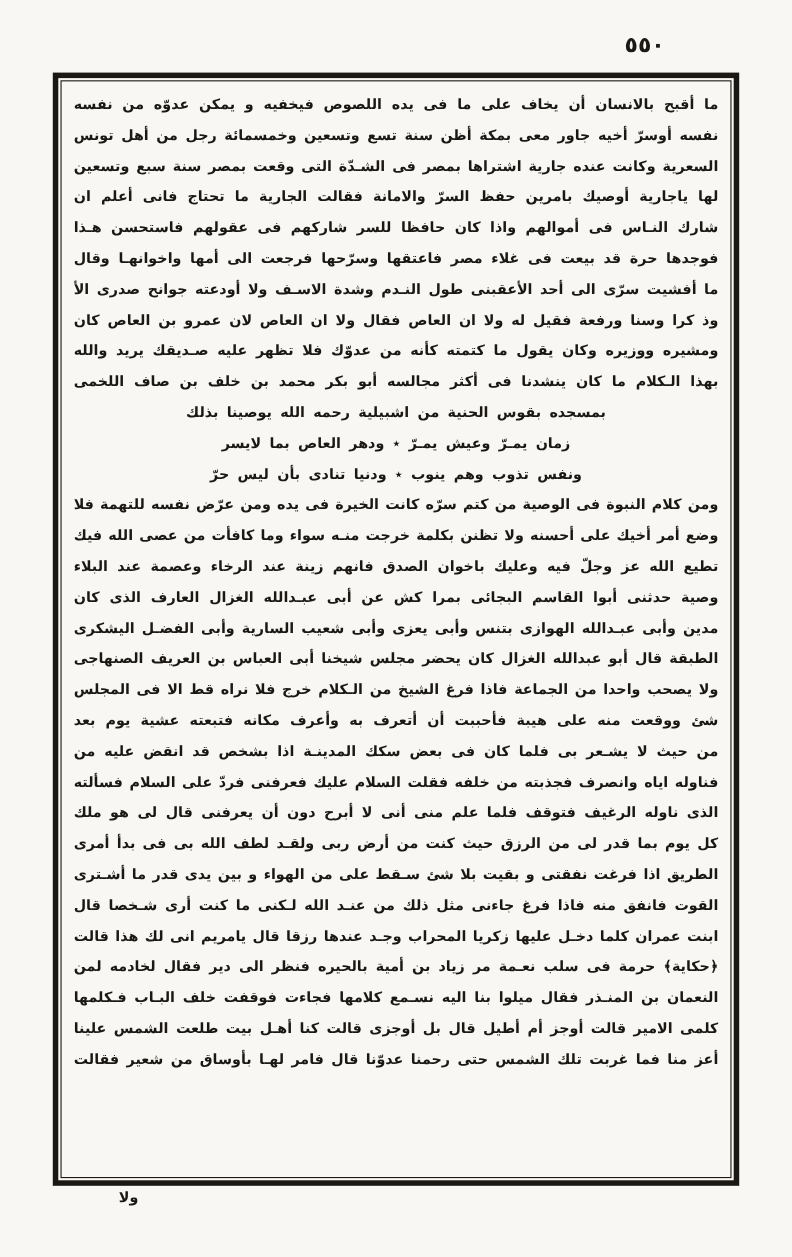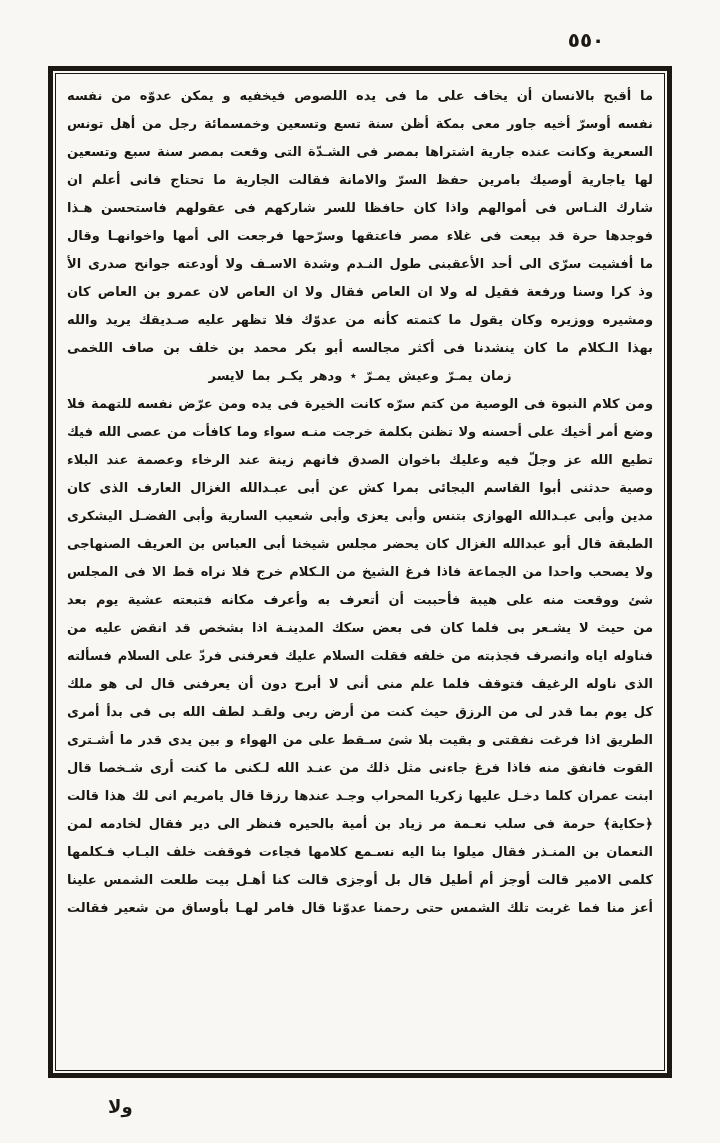--- a/index.html
+++ b/index.html
@@ -91,6 +91,7 @@
         <div class="line">وذ كرا وسنا ورفعة فقيل له ولا ان العاص فقال ولا ان العاص لان عمرو بن العاص كان صاحب رأى معاوية</div>
         <div class="line">ومشيره ووزيره وكان يقول ما كتمته كأنه من عدوّك فلا تظهر عليه صـديقك يريد والله أعـلم معاوية</div>
         <div class="line">بهذا الـكلام ما كان ينشدنا فى أكثر مجالسه أبو بكر محمد بن خلف بن صاف اللخمى استاذى فى القرا آت</div>
+        <div class="line center">بمسجده بقوس الحنية من اشبيلية رحمه الله يوصينا بذلك</div>
         <div class="line center">زمان يمـرّ وعيش يمـرّ ٭ ودهر يكـر بما لايسر</div>
         <div class="line">ومن كلام النبوة فى الوصية من كتم سرّه كانت الخيرة فى يده ومن عرّض نفسه للتهمة فلا يلومن من أساء به الظن</div>
         <div class="line">وضع أمر أخيك على أحسنه ولا تظنن بكلمة خرجت منـه سواء وما كافأت من عصى الله فيك بافضـل من أن</div>

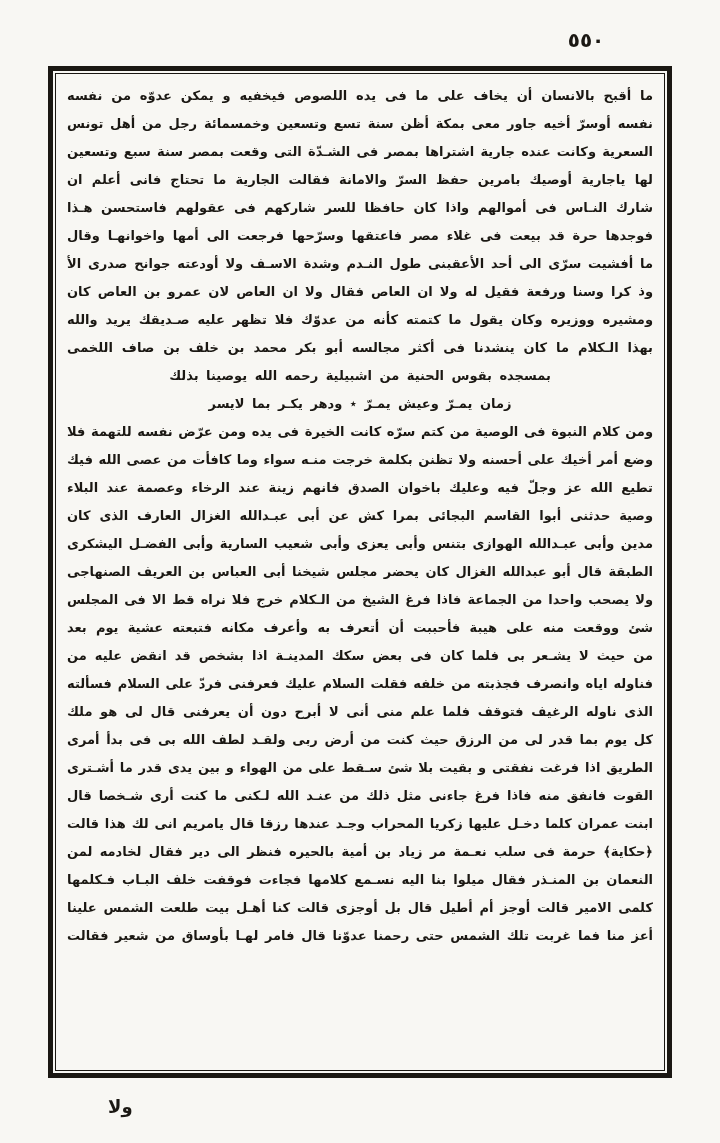--- a/index.html
+++ b/index.html
@@ -92,7 +92,7 @@
         <div class="line">ومشيره ووزيره وكان يقول ما كتمته كأنه من عدوّك فلا تظهر عليه صـديقك يريد والله أعـلم معاوية</div>
         <div class="line">بهذا الـكلام ما كان ينشدنا فى أكثر مجالسه أبو بكر محمد بن خلف بن صاف اللخمى استاذى فى القرا آت</div>
         <div class="line center">بمسجده بقوس الحنية من اشبيلية رحمه الله يوصينا بذلك</div>
-        <div class="line center">زمان يمـرّ وعيش يمـرّ ٭ ودهر يكـر بما لايسر</div>
+        <div class="line center">زمان يمـرّ وعيش يمـرّ ٭ ودهر العاص بما لايسر</div>
         <div class="line">ومن كلام النبوة فى الوصية من كتم سرّه كانت الخيرة فى يده ومن عرّض نفسه للتهمة فلا يلومن من أساء به الظن</div>
         <div class="line">وضع أمر أخيك على أحسنه ولا تظنن بكلمة خرجت منـه سواء وما كافأت من عصى الله فيك بافضـل من أن</div>
         <div class="line">تطيع الله عز وجلّ فيه وعليك باخوان الصدق فانهم زينة عند الرخاء وعصمة عند البلاء ﴿حكاية﴾ تتضمن</div>

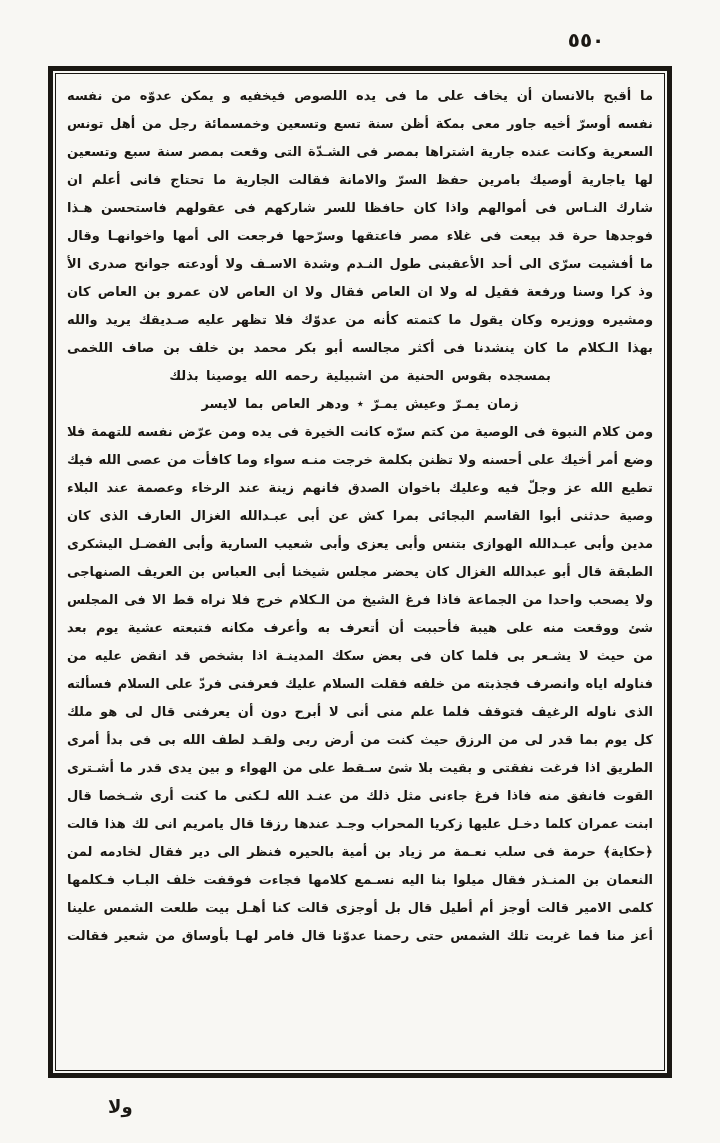--- a/index.html
+++ b/index.html
@@ -93,6 +93,7 @@
         <div class="line">بهذا الـكلام ما كان ينشدنا فى أكثر مجالسه أبو بكر محمد بن خلف بن صاف اللخمى استاذى فى القرا آت</div>
         <div class="line center">بمسجده بقوس الحنية من اشبيلية رحمه الله يوصينا بذلك</div>
         <div class="line center">زمان يمـرّ وعيش يمـرّ ٭ ودهر العاص بما لايسر</div>
+        <div class="line center">ونفس تذوب وهم ينوب ٭ ودنيا تنادى بأن ليس حرّ</div>
         <div class="line">ومن كلام النبوة فى الوصية من كتم سرّه كانت الخيرة فى يده ومن عرّض نفسه للتهمة فلا يلومن من أساء به الظن</div>
         <div class="line">وضع أمر أخيك على أحسنه ولا تظنن بكلمة خرجت منـه سواء وما كافأت من عصى الله فيك بافضـل من أن</div>
         <div class="line">تطيع الله عز وجلّ فيه وعليك باخوان الصدق فانهم زينة عند الرخاء وعصمة عند البلاء ﴿حكاية﴾ تتضمن</div>

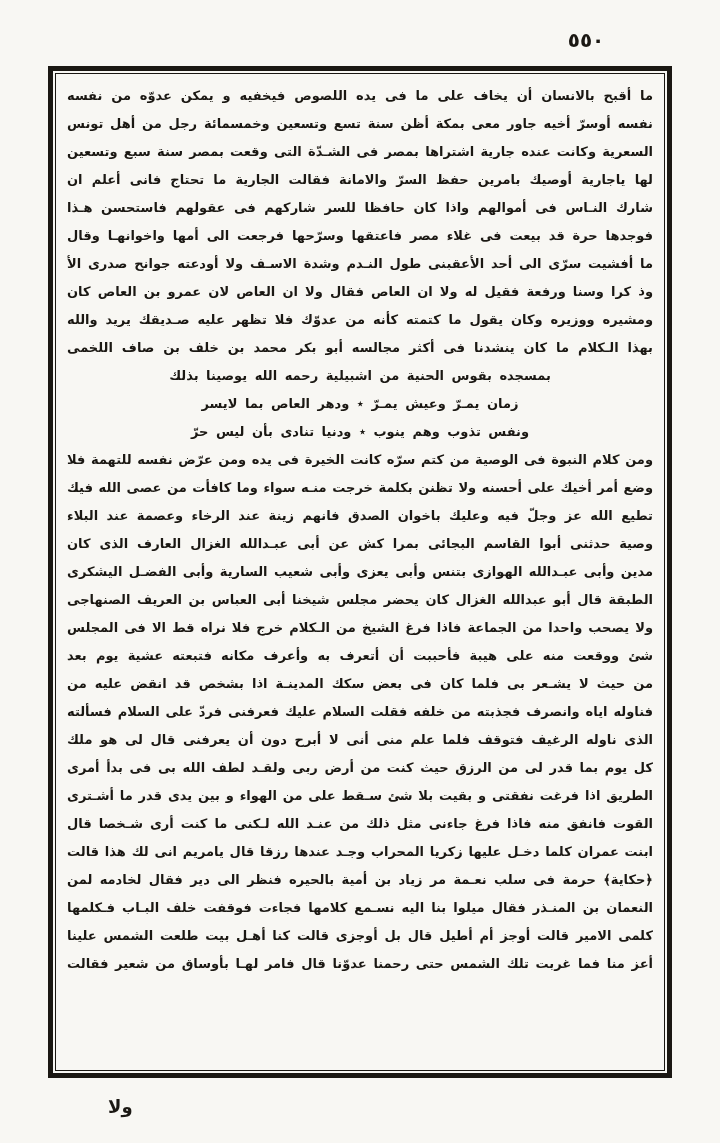--- a/index.html
+++ b/index.html
@@ -66,11 +66,10 @@
   .catchword {
     position: absolute;
     top: 1082px; left: 108px;
-    font-size: 18px;
+    font-size: 13px;
     font-weight: bold;
     color: var(--ink);
     direction: rtl;
-    margin-top: 14px;
   }
 </style>
 </head>

